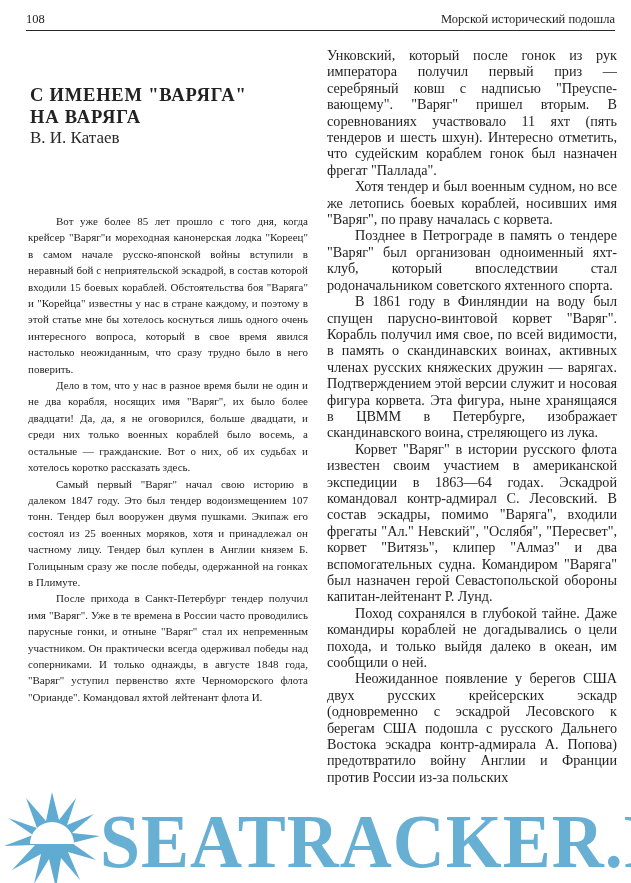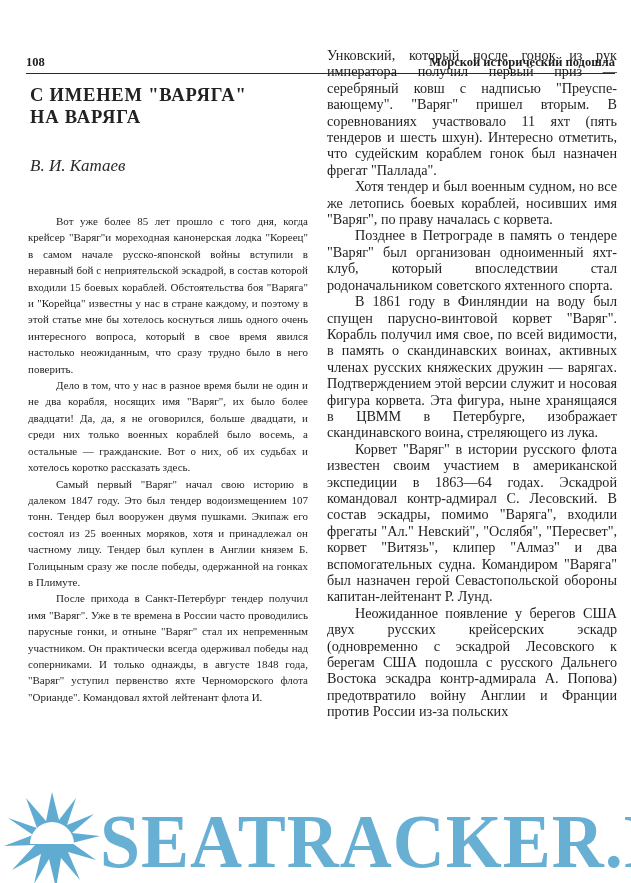--- a/index.html
+++ b/index.html
@@ -12,7 +12,7 @@
   .running-head {
     position: absolute; left: 26px; top: 8px; width: 589px; height: 22px;
     border-bottom: 1.5px solid #2a2a2a;
-    font-size: 12.5px; font-weight: bold; margin-top: 43px;
+    font-size: 12.5px; font-weight: normal;
   }
   .running-head .num { position: absolute; left: 0; top: 4px; }
   .running-head .journal { position: absolute; right: 0; top: 4px; }

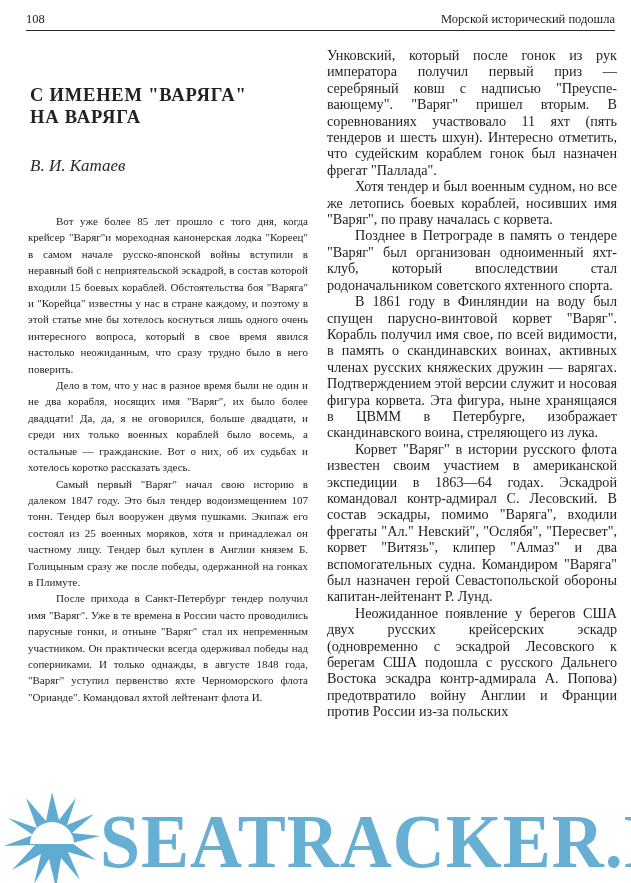--- a/index.html
+++ b/index.html
@@ -23,8 +23,8 @@
     color: #222;
   }
   .author {
-    position: absolute; left: 30px; top: 156px;
-    font-size: 17px; font-style: italic; color: #2a2a2a;
+    position: absolute; left: 30px; top: 128px;
+    font-size: 17px; color: #2a2a2a;
   }
   .left-body { position: absolute; left: 28px; top: 213px; width: 280px; font-size: 11px; line-height: 16.4px; }
   .right-body { position: absolute; left: 327px; top: 47px; width: 290px; font-size: 14.2px; line-height: 16.4px; }

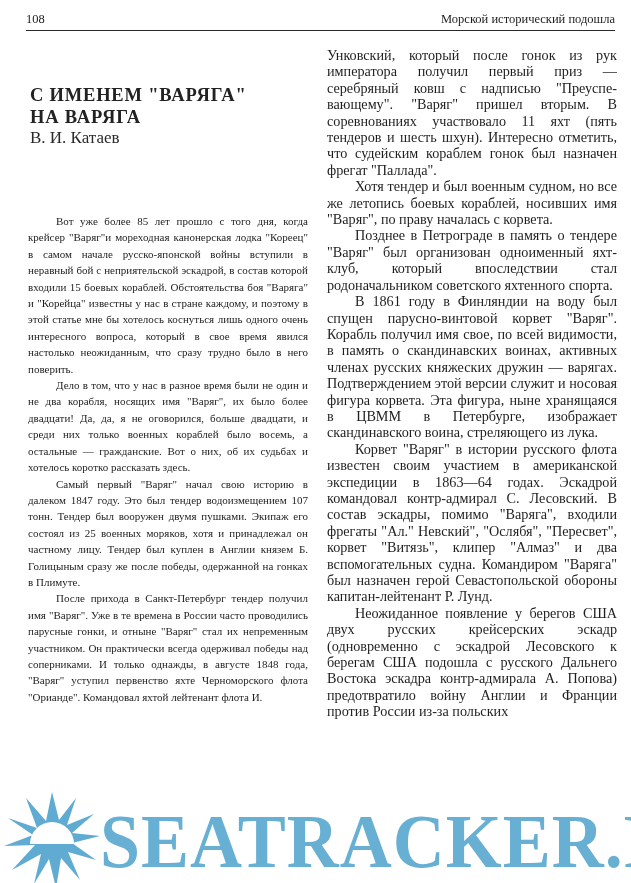--- a/index.html
+++ b/index.html
@@ -70,6 +70,7 @@
     <p class="para">Позднее в Петрограде в память о тендере "Варяг" был организован одно­именный яхт-клуб, который впоследст­вии стал родоначальником советского ях­тенного спорта.</p>
     <p class="para">В  1861 году в Финляндии на воду был спущен парусно-винтовой корвет "Варяг". Корабль получил имя свое, по всей видимости, в память о скандинав­ских воинах, активных членах русских княжеских   дружин — варягах.   Под­тверждением этой версии служит и носо­вая фигура корвета.  Эта фигура, ныне хранящаяся в ЦВММ в Петербурге, изображает скандинавского воина, стре­ляющего из лука.</p>
     <p class="para">Корвет "Варяг" в истории русского флота известен своим участием в американской экспедиции в 1863—64 го­дах. Эскадрой командовал контр-адмирал С. Лесовский. В состав эскадры, помимо "Варяга", входили фрегаты "Ал." Нев­ский", "Ослябя", "Пересвет", корвет "Ви­тязь", клипер "Алмаз" и два вспомога­тельных судна. Командиром "Варяга" был назначен герой Севастопольской  оборо­ны   капитан-лейтенант Р. Лунд.</p>
+    <p class="para">Поход сохранялся в глубокой тайне. Даже командиры кораблей не догадыва­лись о цели похода, и только выйдя дале­ко в океан, им сообщили о ней.</p>
     <p class="para">Неожиданное появление у берегов США двух русских крейсерских эскадр (одновременно с эскадрой Лесовского к берегам США подошла с русского Даль­него Востока эскадра контр-адмирала А. Попова) предотвратило войну Англии и Франции против России из-за польских</p>
   </div>
 

